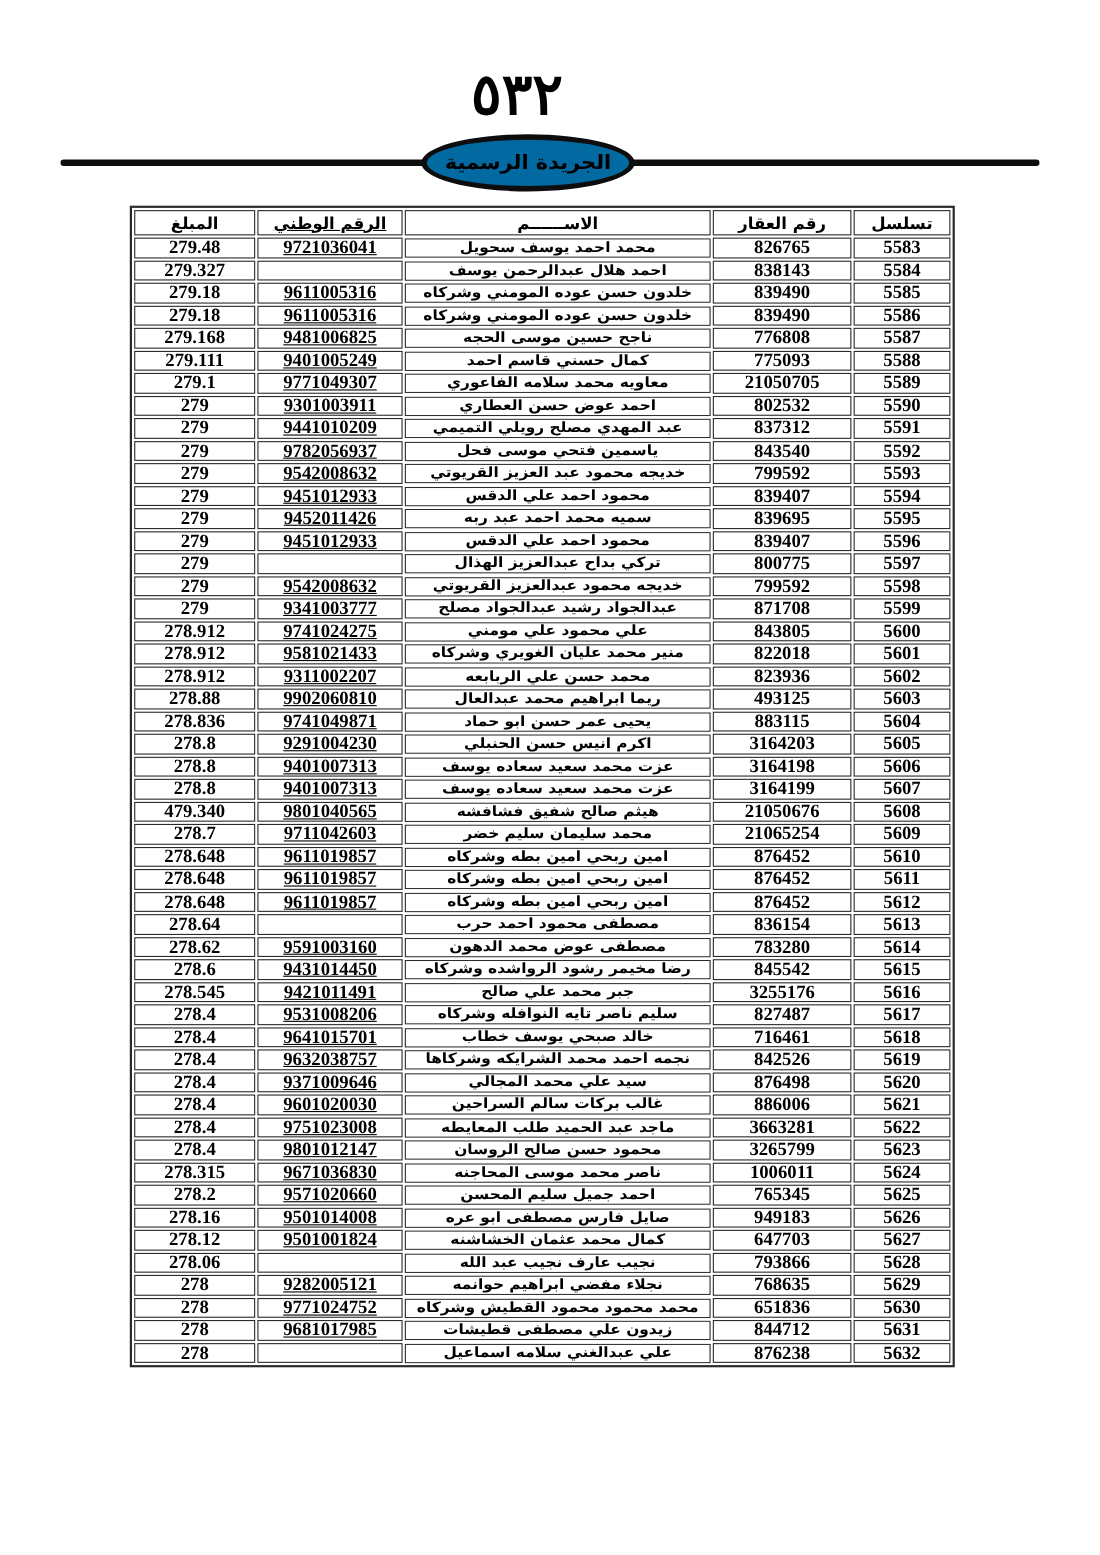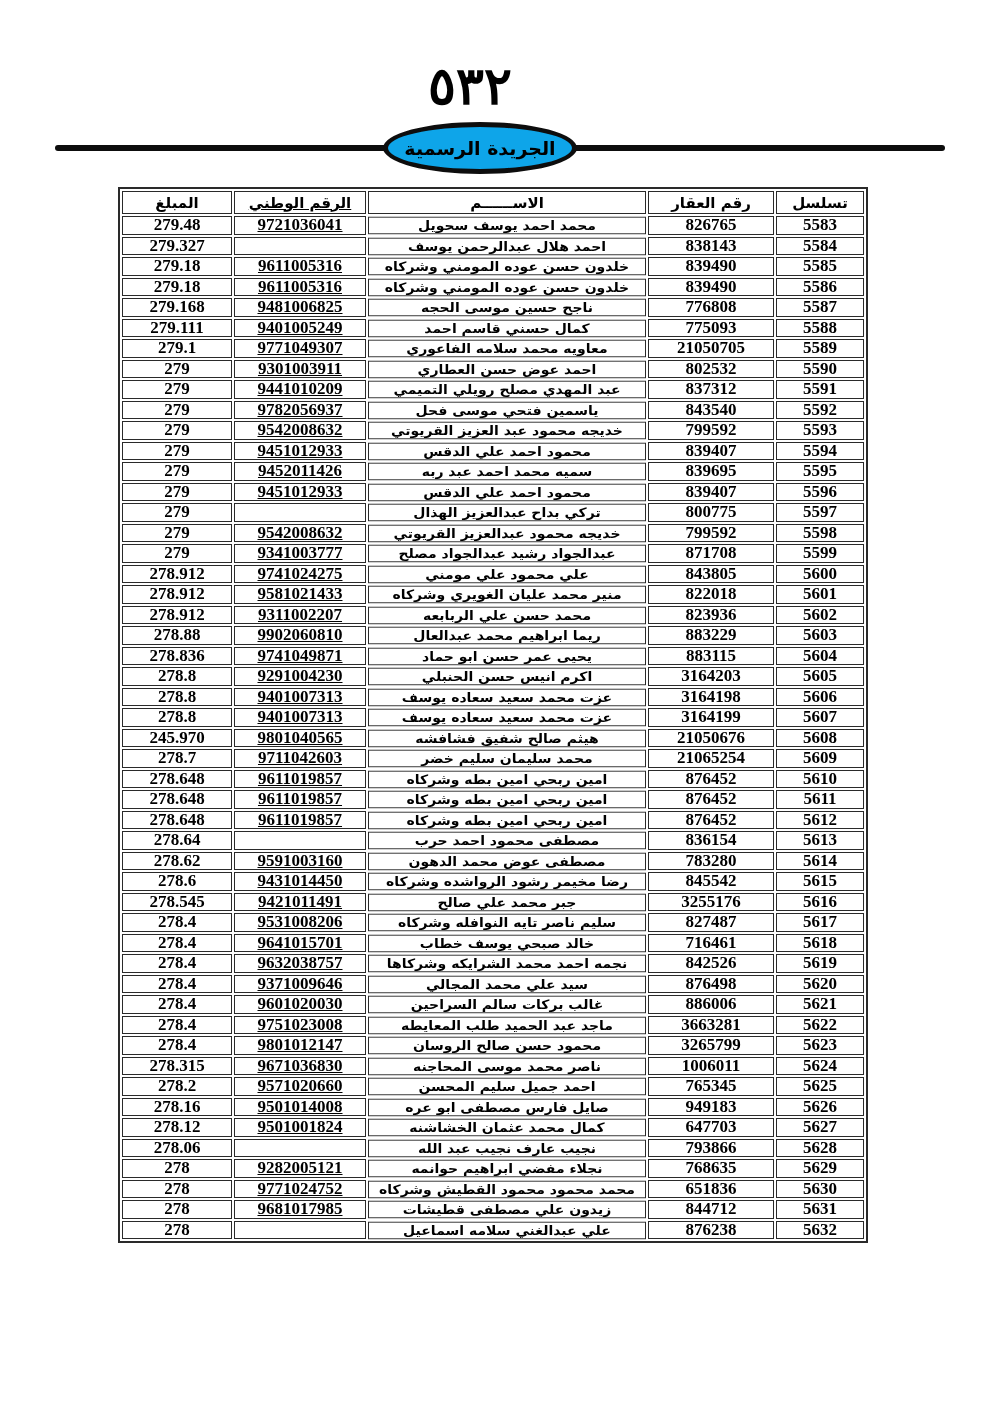--- a/index.html
+++ b/index.html
@@ -45,7 +45,7 @@
     box-sizing: border-box;
     border: 5px solid #0d0d0d;
     border-radius: 50%;
-    background: #0ea5e9;
+    background: #0369a1;
     display: flex;
     align-items: center;
     justify-content: center;

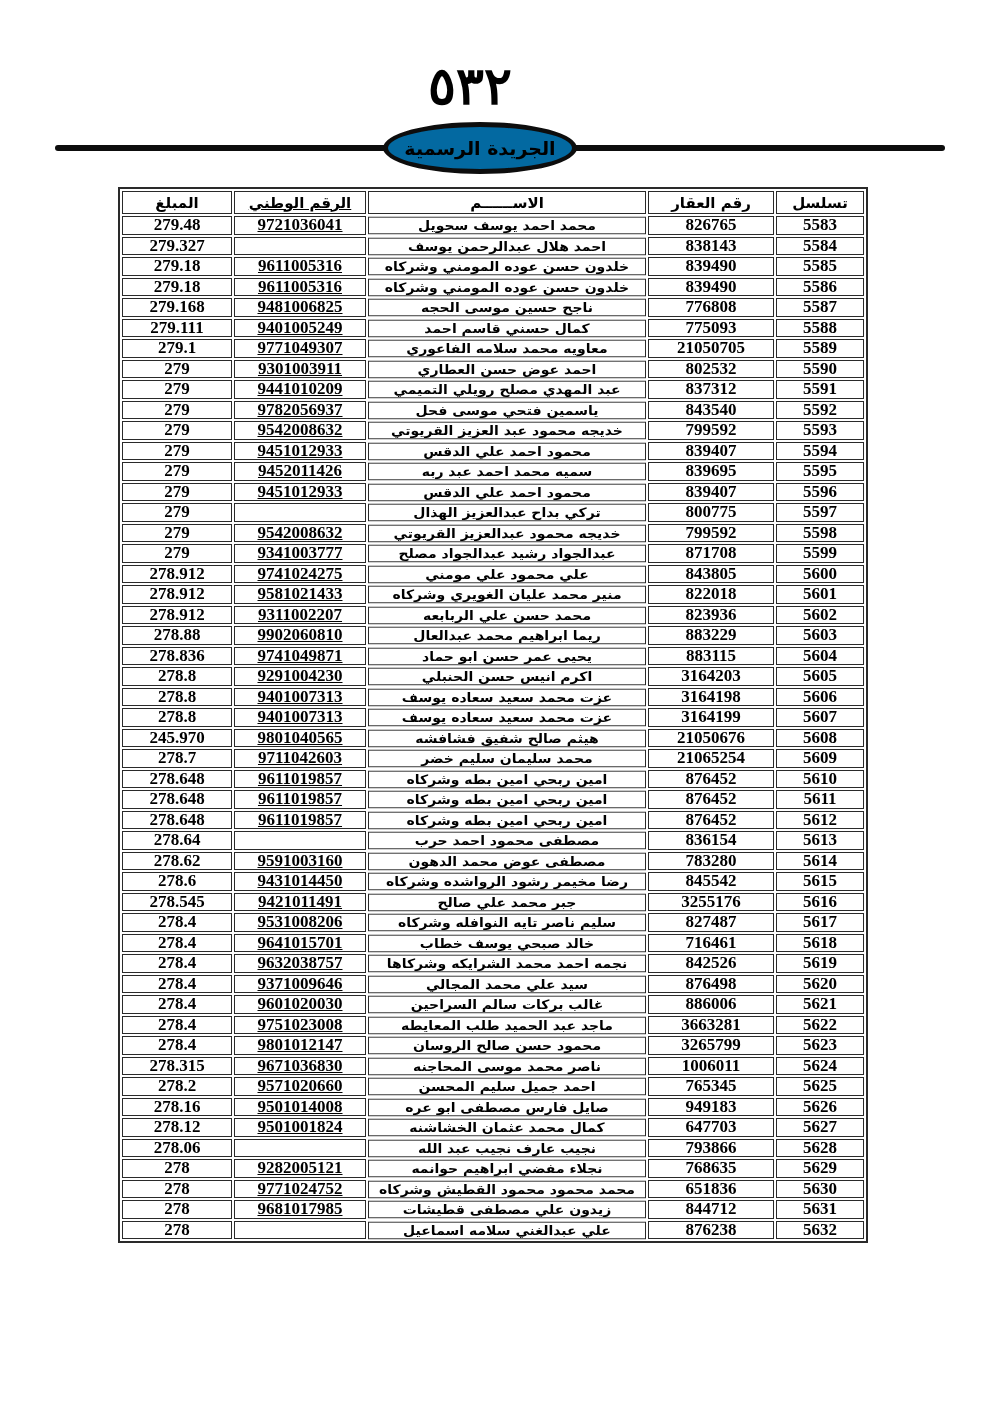--- a/index.html
+++ b/index.html
@@ -269,7 +269,7 @@
       </tr>
       <tr>
         <td class="c0 num">5603</td>
-        <td class="c1 num">883229</td>
+        <td class="c1 num">493125</td>
         <td class="c2 name">ريما ابراهيم محمد عبدالعال</td>
         <td class="c3 num">9902060810</td>
         <td class="c4 num">278.88</td>

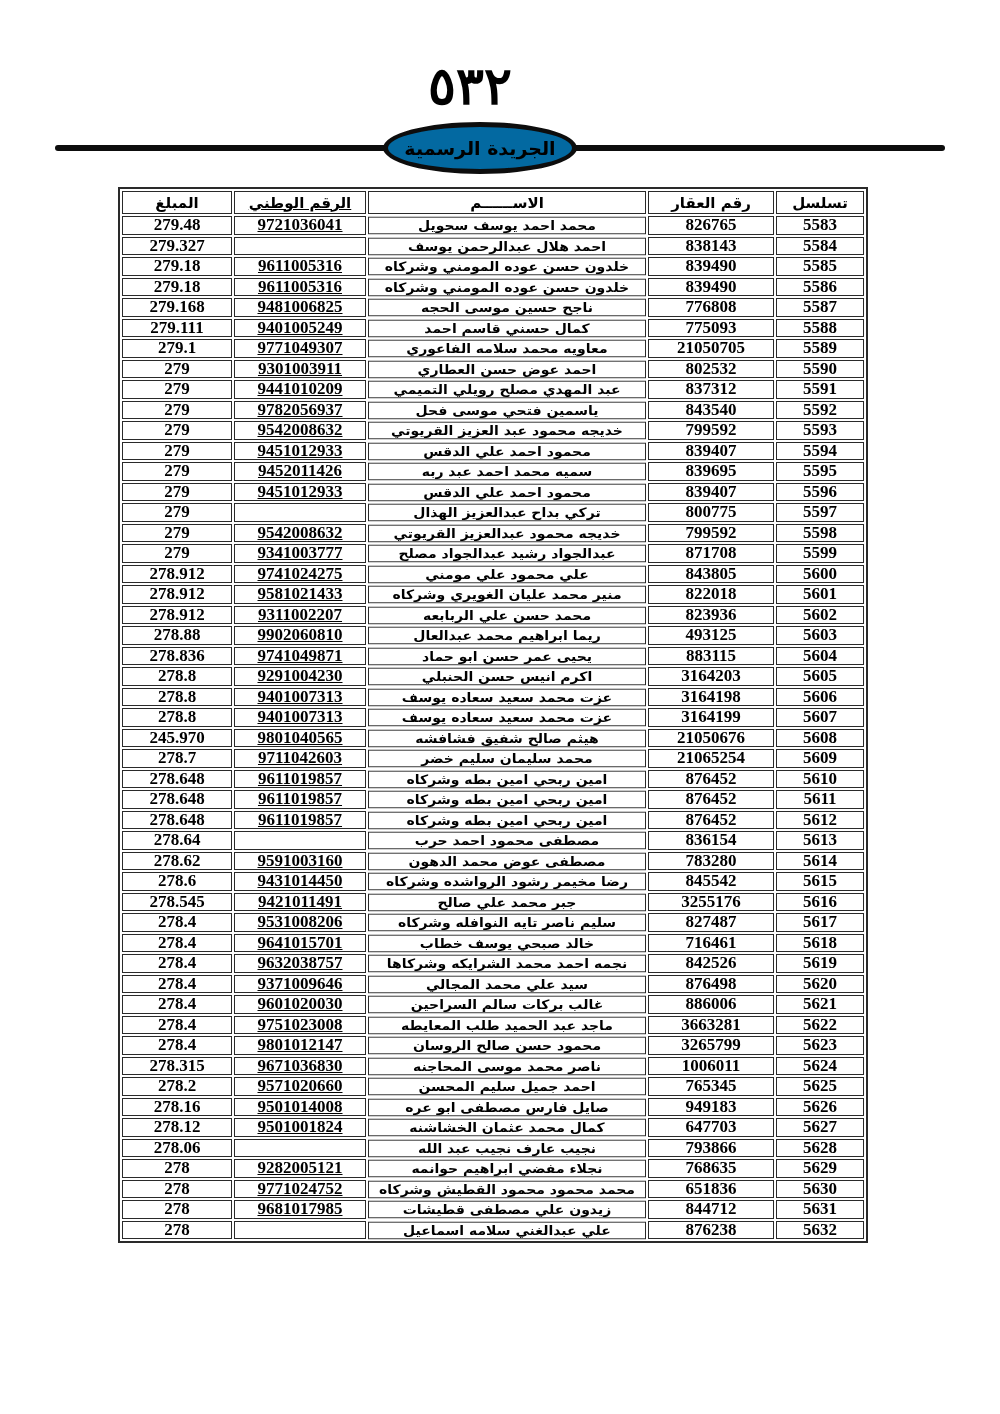--- a/index.html
+++ b/index.html
@@ -307,7 +307,7 @@
         <td class="c1 num">21050676</td>
         <td class="c2 name">هيثم صالح شفيق فشافشه</td>
         <td class="c3 num">9801040565</td>
-        <td class="c4 num">245.970</td>
+        <td class="c4 num">479.340</td>
       </tr>
       <tr>
         <td class="c0 num">5609</td>

